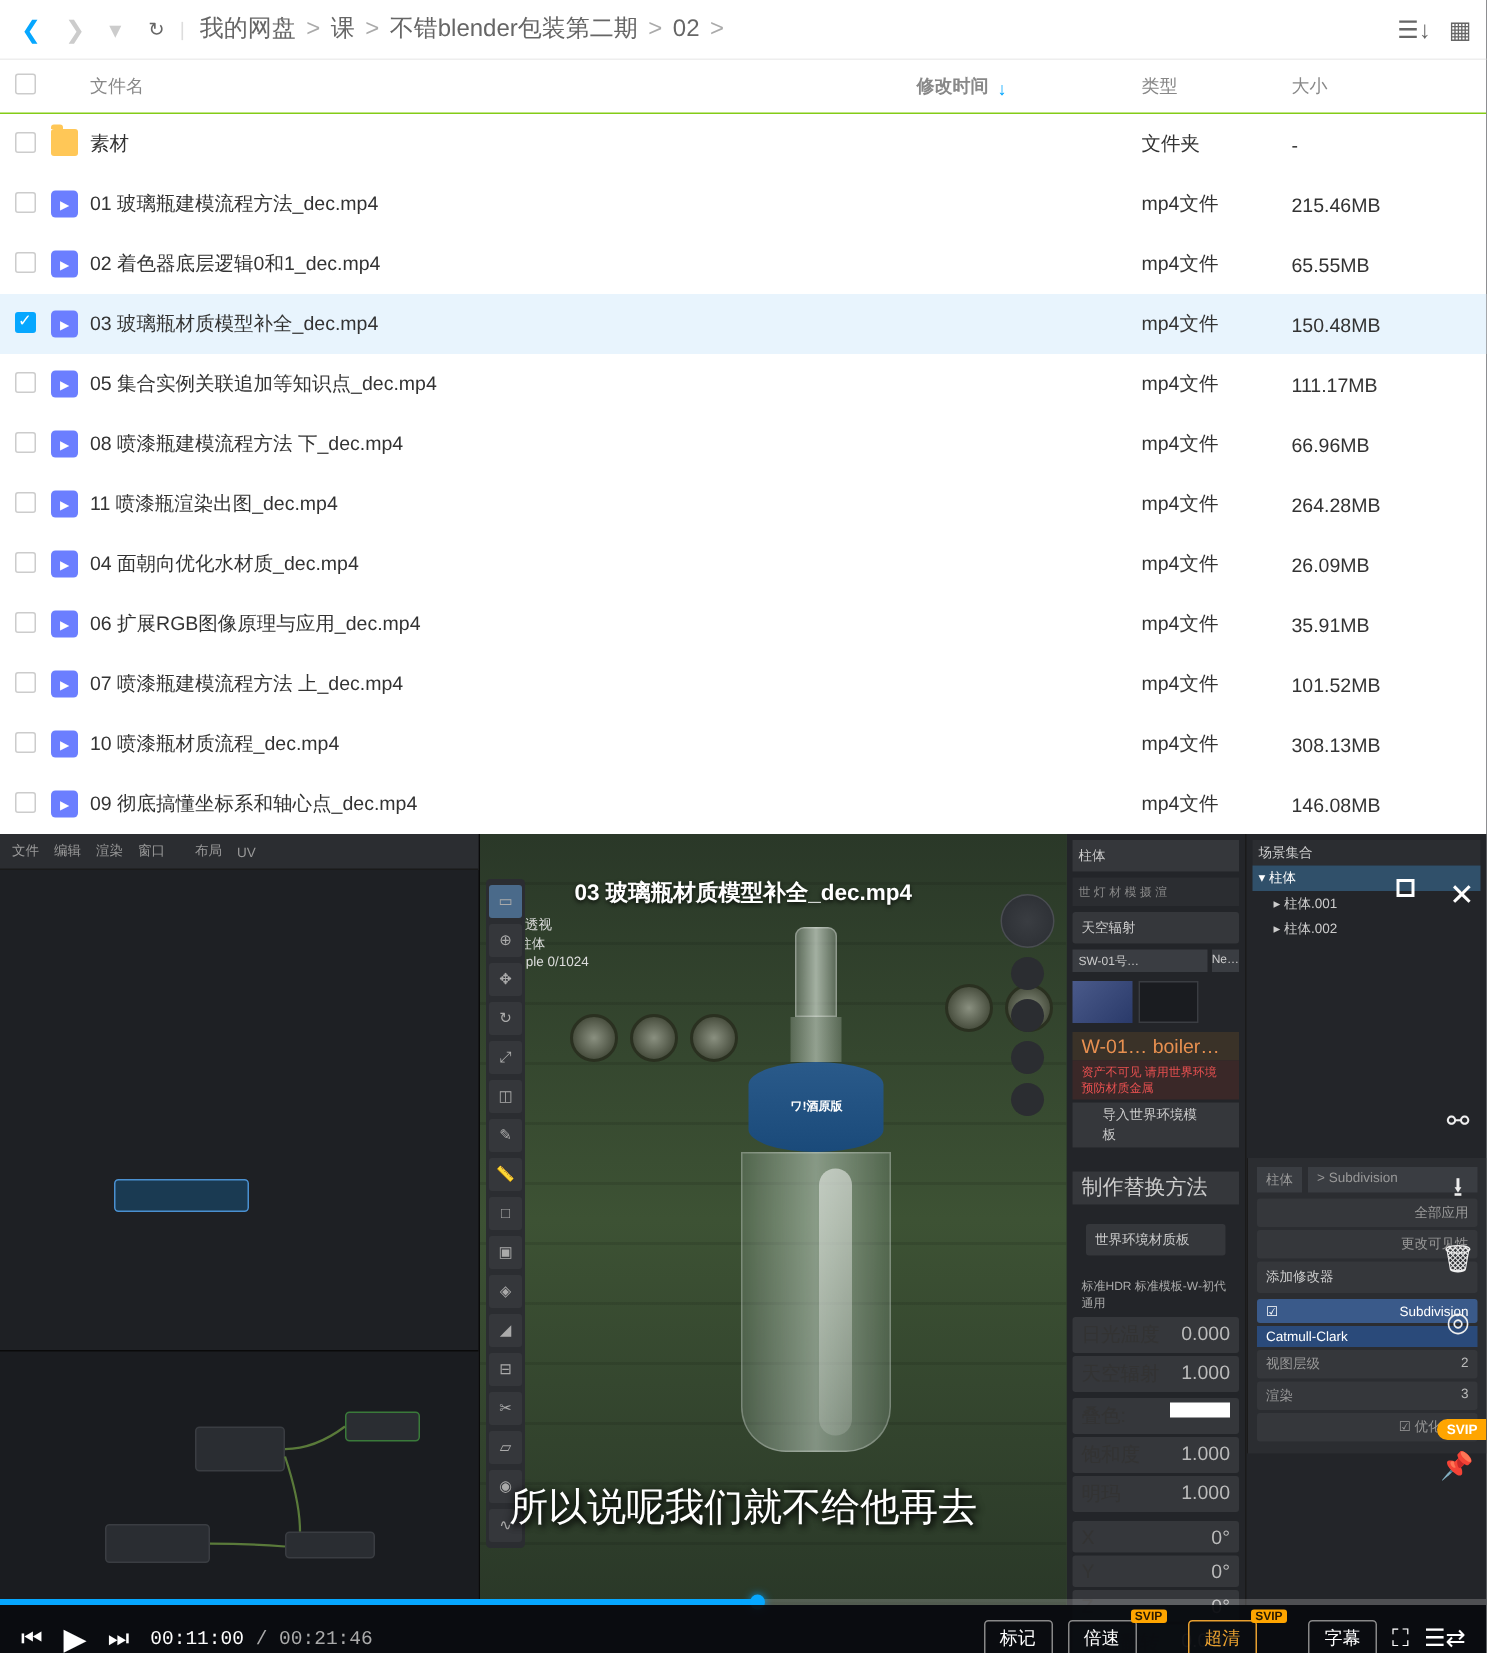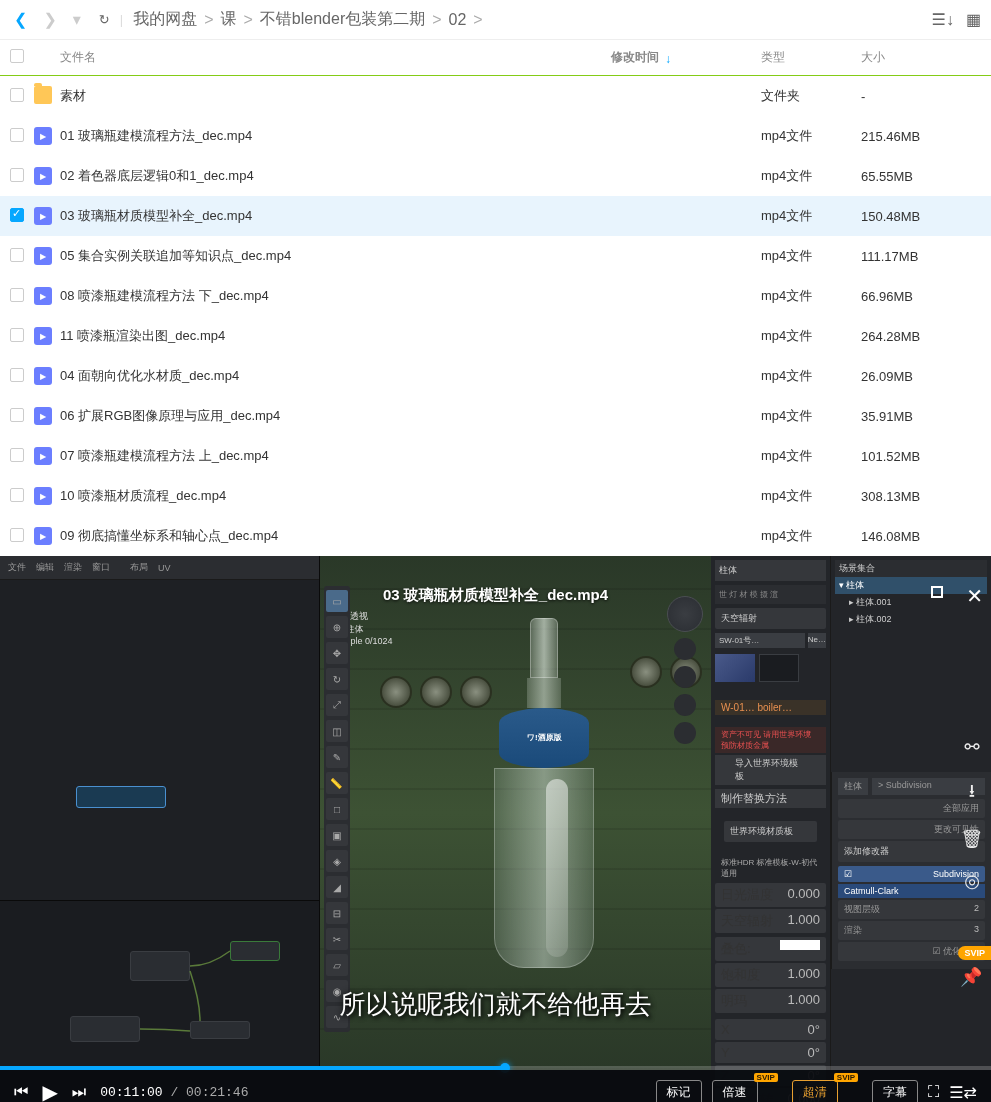--- a/index.html
+++ b/index.html
@@ -317,7 +317,7 @@
             <div style="width:40px;height:28px;background:linear-gradient(135deg,#4a5a8a,#2a3a6a);"></div>
             <div style="width:40px;height:28px;background:#1a1c20;border:1px solid #3a3d42;"></div>
           </div>
-          <div style="padding:2px 6px;font-size:10px;color:#e89050;background:#3a3228;margin:12px 4px;">W-01… boiler…</div>
+          <div style="padding:2px 6px;font-size:13px;color:#e89050;background:#3a3228;margin:0 4px;">W-01… boiler…</div>
           <div style="padding:2px 6px;font-size:8px;color:#e85050;background:#3a2828;margin:0 4px 2px;">资产不可见 请用世界环境 预防材质金属</div>
           <div style="padding:2px 20px;font-size:9px;color:#ccc;background:#35373b;margin:2px 4px;">导入世界环境模板</div>
           <div style="padding:2px 6px;font-size:11px;color:#ccc;background:#35373b;margin:4px 4px 4px;">制作替换方法</div>

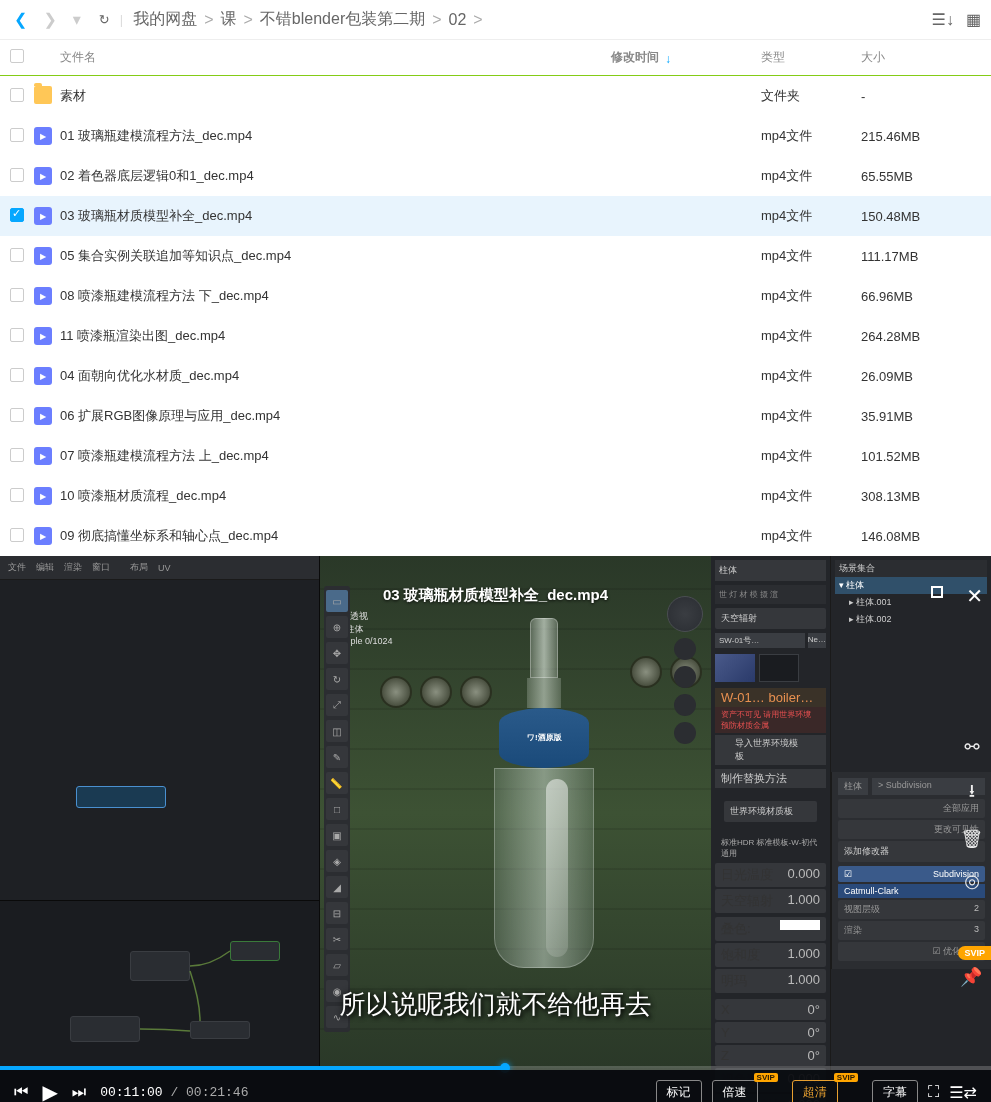--- a/index.html
+++ b/index.html
@@ -320,7 +320,7 @@
           <div style="padding:2px 6px;font-size:13px;color:#e89050;background:#3a3228;margin:0 4px;">W-01… boiler…</div>
           <div style="padding:2px 6px;font-size:8px;color:#e85050;background:#3a2828;margin:0 4px 2px;">资产不可见 请用世界环境 预防材质金属</div>
           <div style="padding:2px 20px;font-size:9px;color:#ccc;background:#35373b;margin:2px 4px;">导入世界环境模板</div>
-          <div style="padding:2px 6px;font-size:11px;color:#ccc;background:#35373b;margin:4px 4px 4px;">制作替换方法</div>
+          <div style="padding:2px 6px;font-size:14px;color:#ccc;background:#35373b;margin:16px 4px 4px;">制作替换方法</div>
           <div class="prop-section" style="margin:13px;">世界环境材质板</div>
           <div style="padding:2px 6px;font-size:8px;color:#aaa;margin:0 4px;">标准HDR 标准模板-W-初代通用</div>
           <div class="prop-row" style="margin:2px 4px;">

